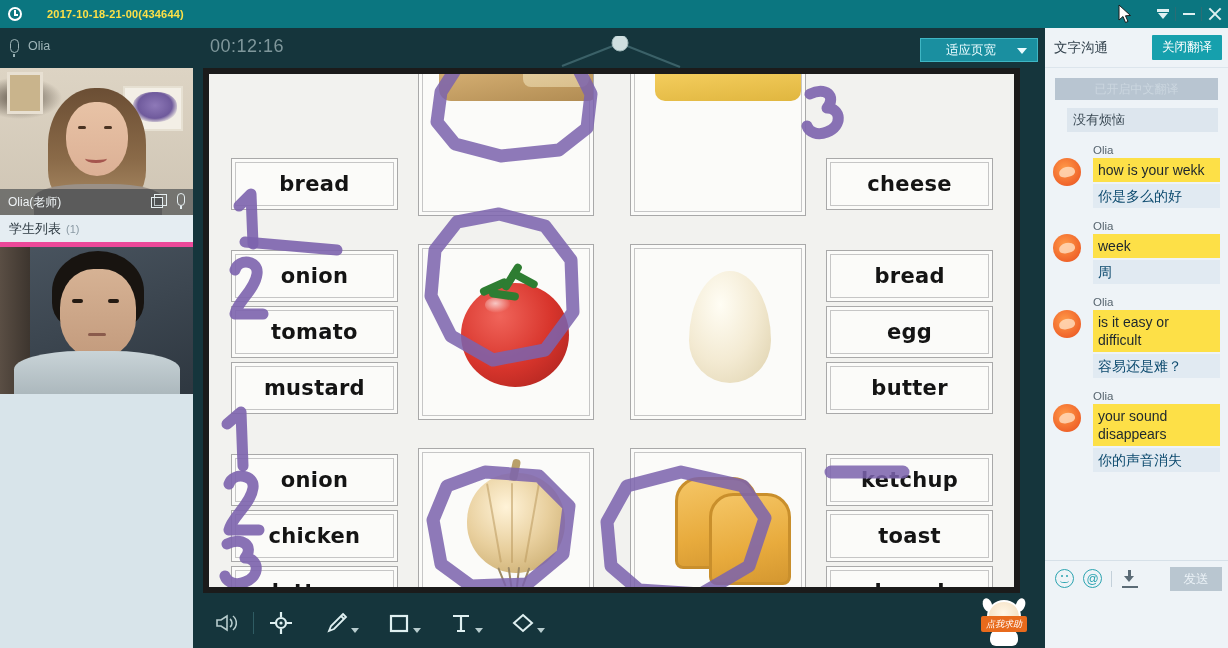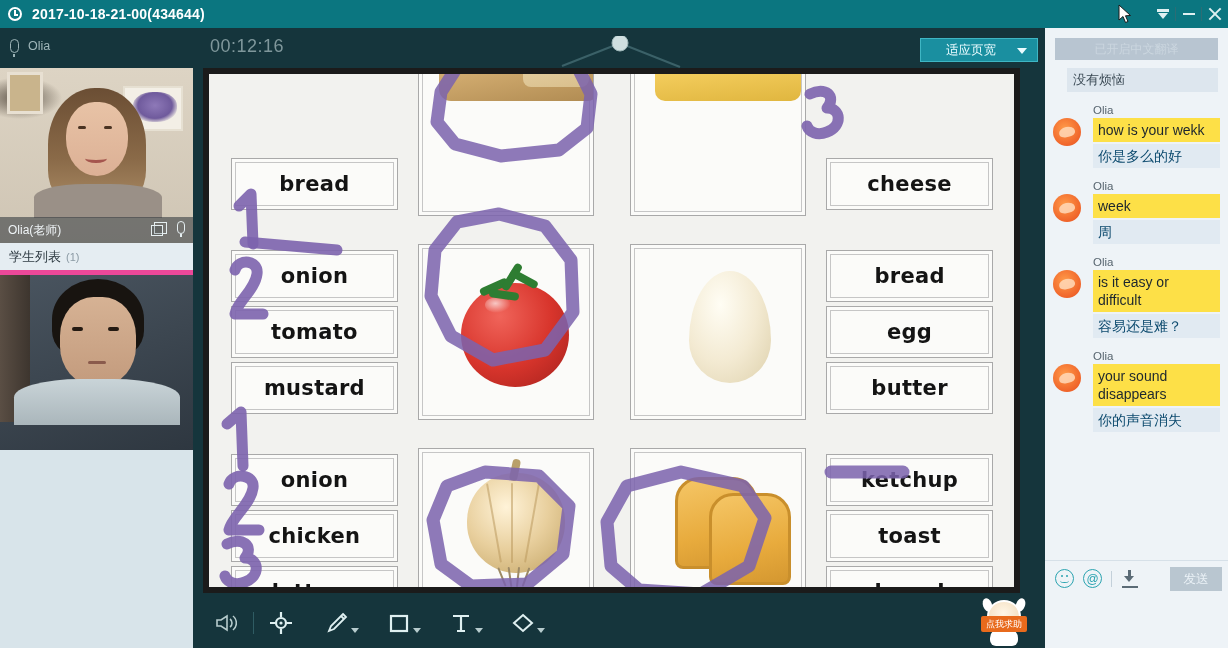--- a/index.html
+++ b/index.html
@@ -29,7 +29,7 @@
     width: 4px; height: 2px; background: #fff;
   }
   .title-text {
-    color: #ffffff; font-size: 14px; font-weight: bold; margin-left: 10px;
+    color: #fde047; font-size: 11px; font-weight: bold; margin-left: 25px;
     letter-spacing: .2px;
   }
   .winctrls { position: absolute; right: 0; top: 0; height: 28px; display: flex; align-items: center; }

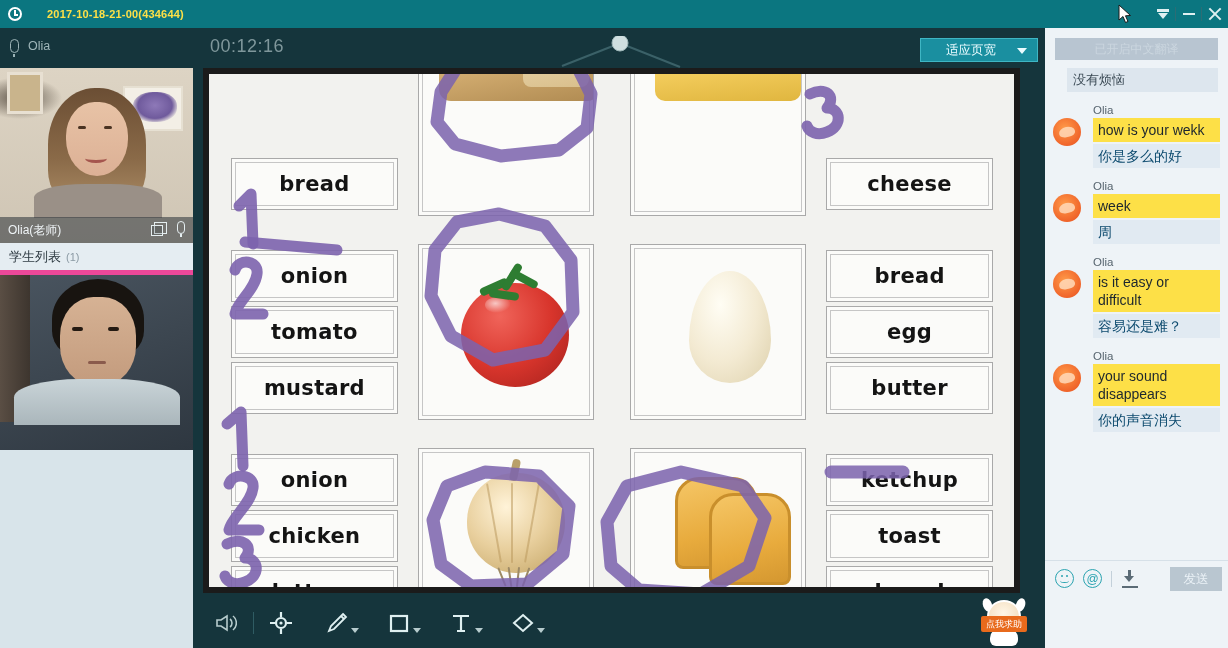--- a/index.html
+++ b/index.html
@@ -655,6 +655,10 @@
   </div>
 
   <div class="chat">
+    <div class="chat-head">
+      <span class="chat-title">文字沟通</span>
+      <span class="trans-btn">关闭翻译</span>
+    </div>
 
     <div class="chat-body">
       <div class="sys-banner">已开启中文翻译</div>

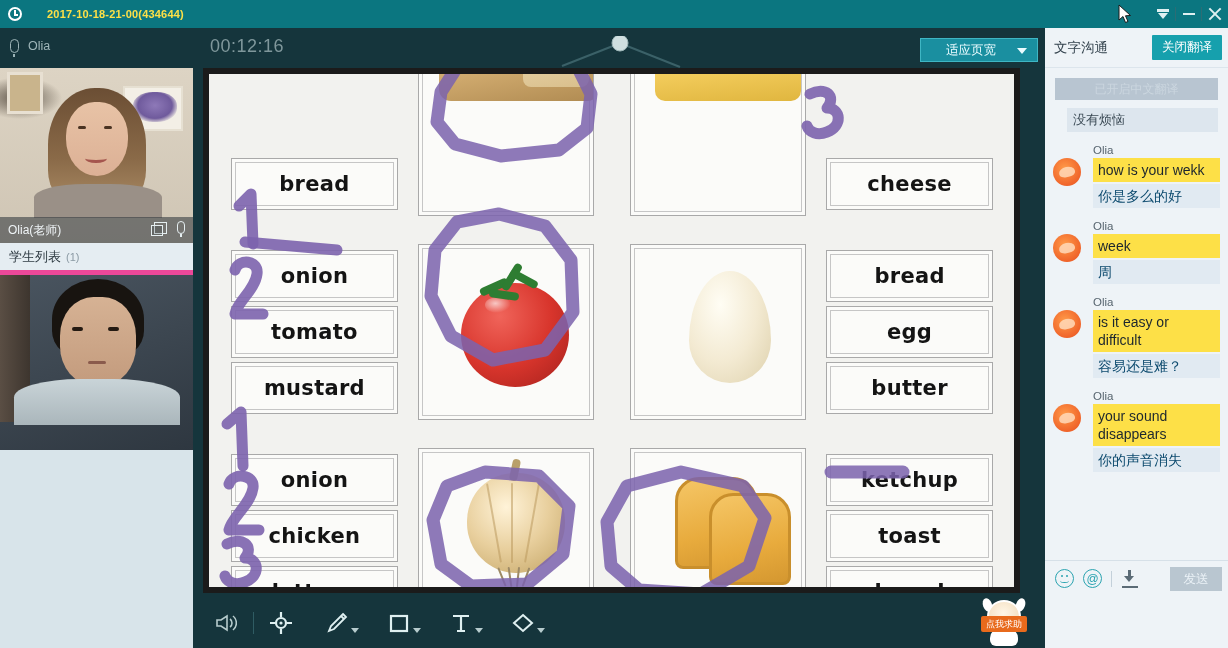--- a/index.html
+++ b/index.html
@@ -82,7 +82,7 @@
 
   
   .sidebar { position: absolute; left: 0; top: 68px; width: 193px; height: 580px; background: #d8e4ea; }
-  .vidcell { position: relative; width: 193px; height: 175px; overflow: hidden; }
+  .vidcell { position: relative; width: 193px; height: 147px; overflow: hidden; }
   .vid-teacher { background: #bdb3a4; }
   .vid-teacher .wall {
     position: absolute; inset: 0;

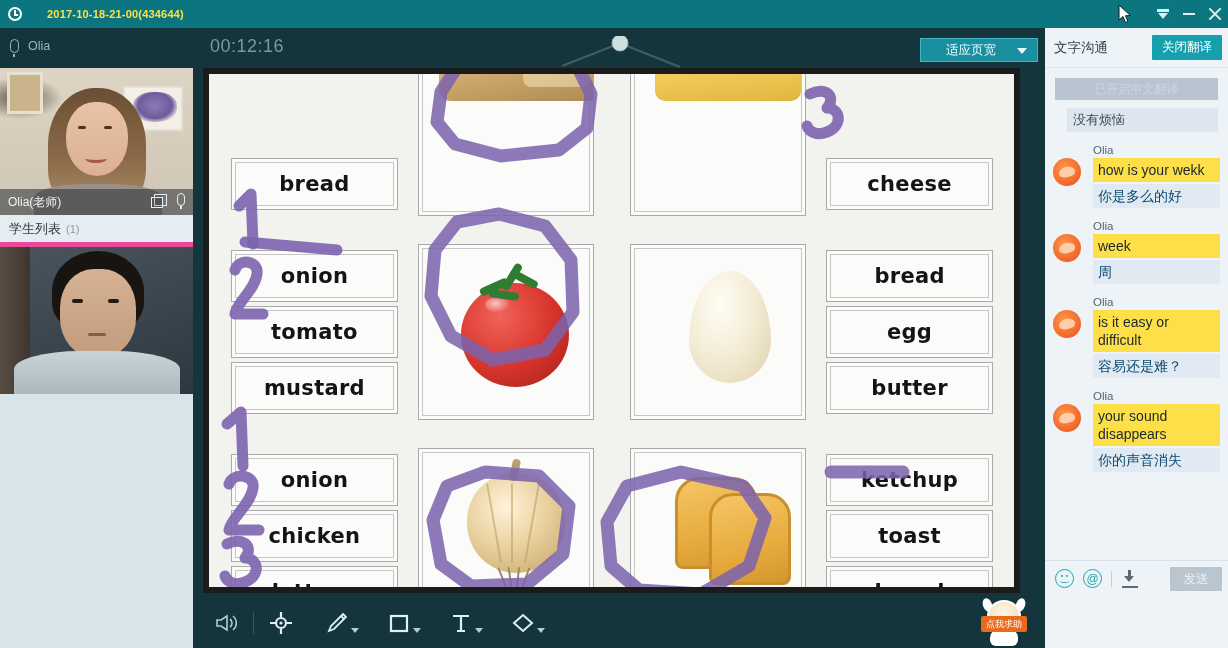--- a/index.html
+++ b/index.html
@@ -287,7 +287,7 @@
   
   .tools {
     position: absolute; left: 193px; top: 598px; width: 852px; height: 50px; background: #15353c;
-    display: flex; align-items: center;
+    display: flex; align-items: center; font-style: italic;
   }
   .tool { width: 42px; height: 40px; display: flex; align-items: center; justify-content: center; position: relative; }
   .tool-sep { width: 1px; height: 22px; background: #2f5c63; margin: 0 6px; }

